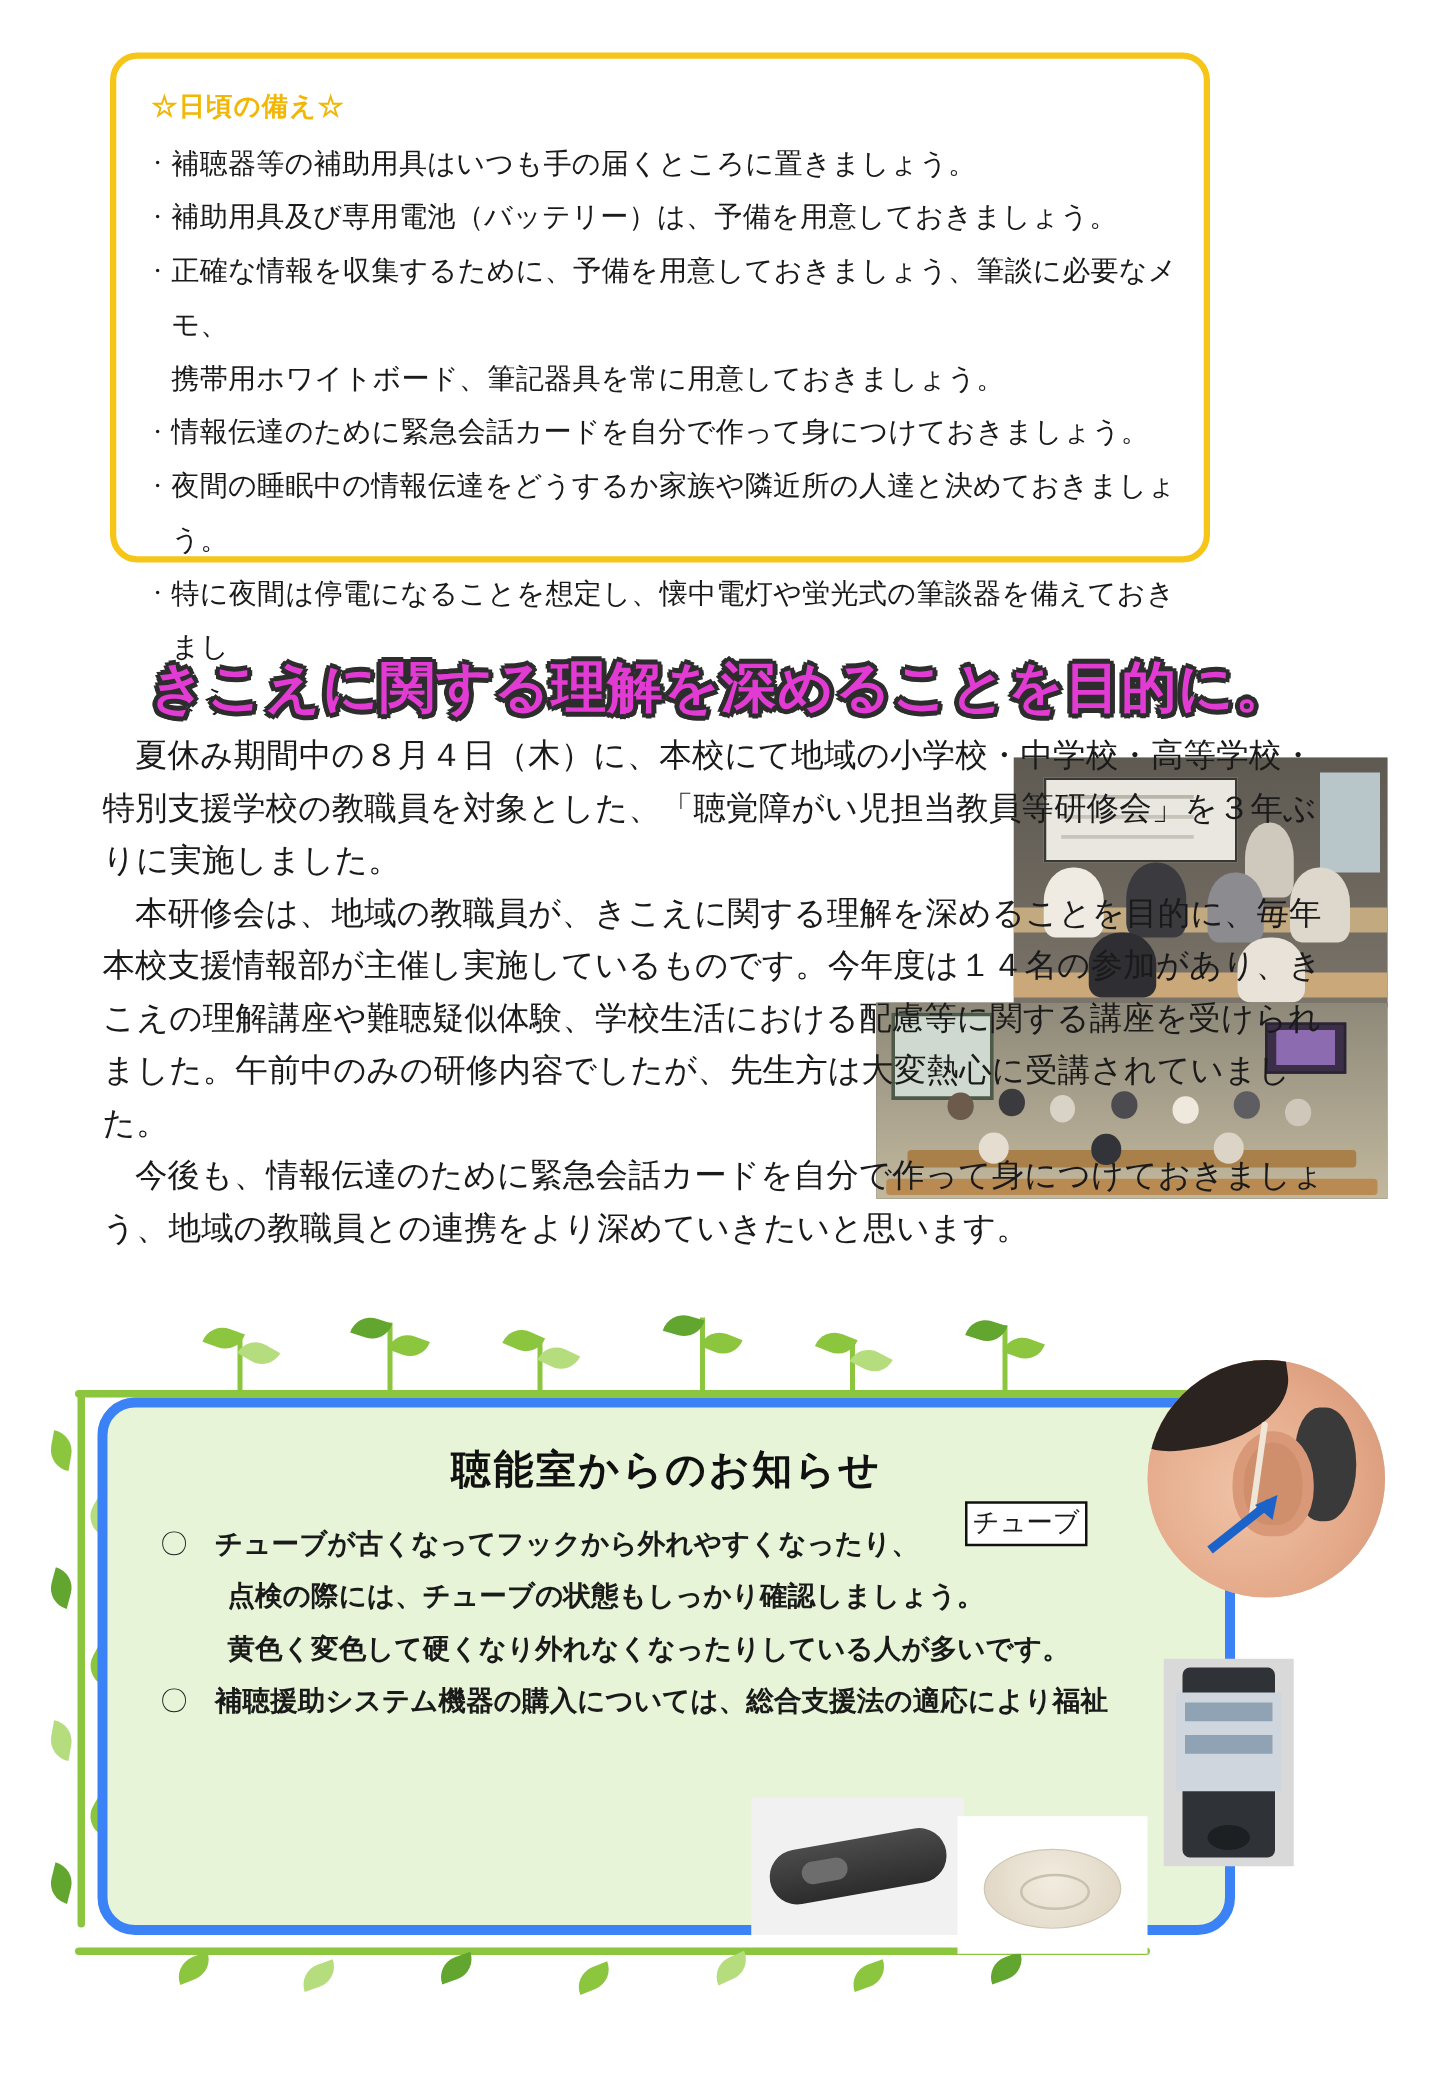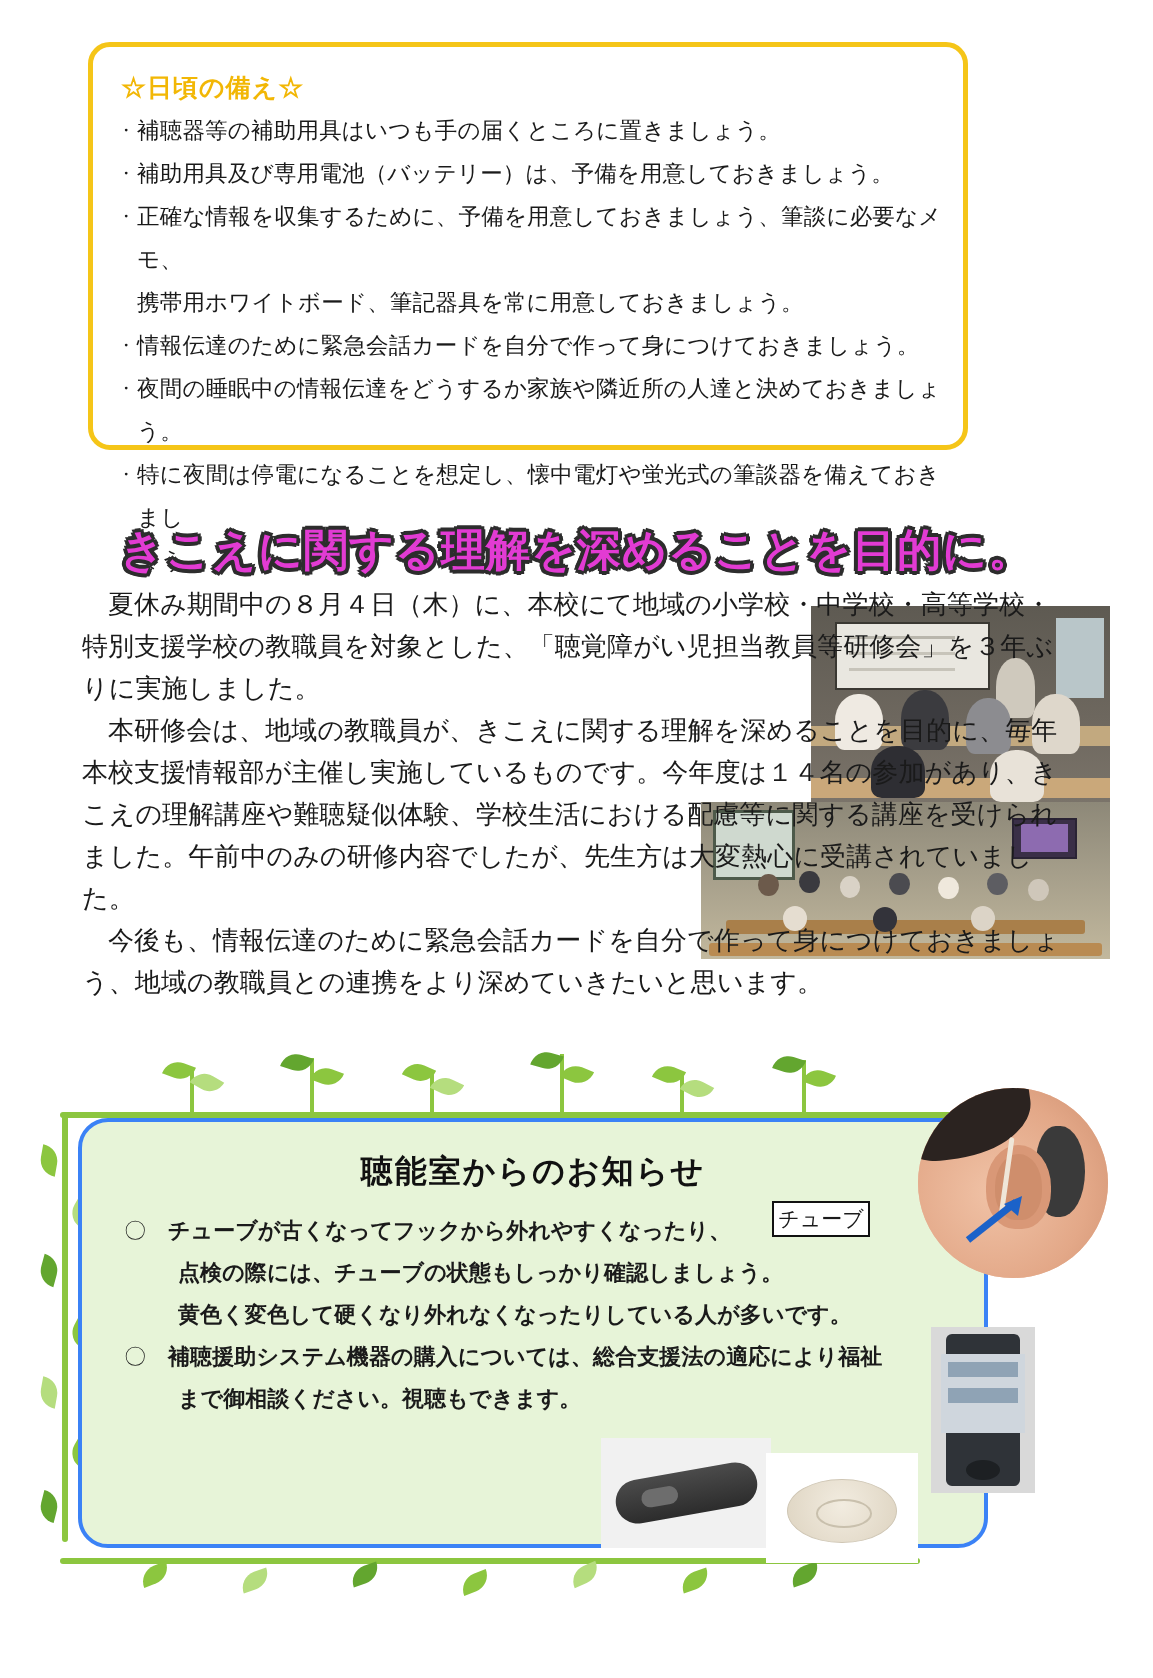--- a/index.html
+++ b/index.html
@@ -29,7 +29,7 @@
     position: absolute;
     left: 28px;
     top: 24px;
-    font-size: 25px;
+    font-size: 21px;
     color: #f2b705;
     font-weight: bold;
     letter-spacing: 1px;

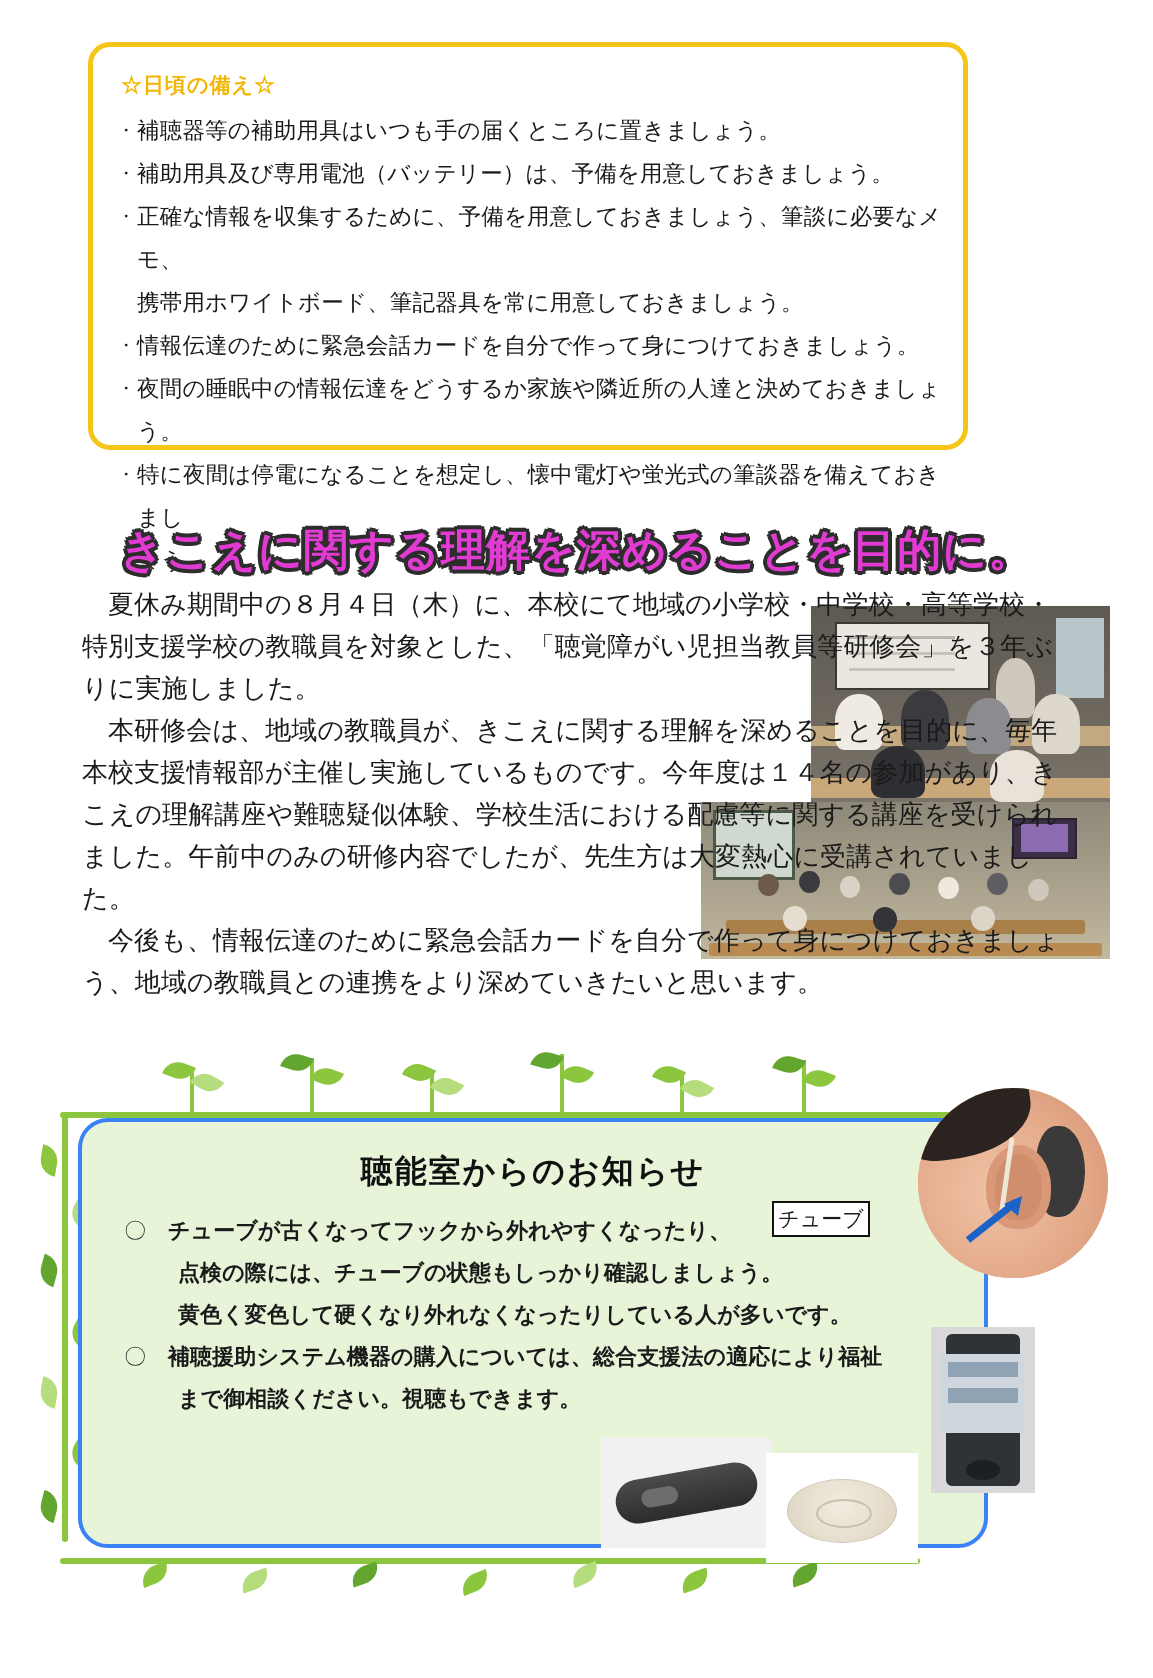--- a/index.html
+++ b/index.html
@@ -126,7 +126,7 @@
     width: 910px;
     height: 430px;
     background: #e7f4d8;
-    border: 4px solid #3b82f6;
+    border: 8px solid #3b82f6;
     border-radius: 30px;
   }
   .notice-title {

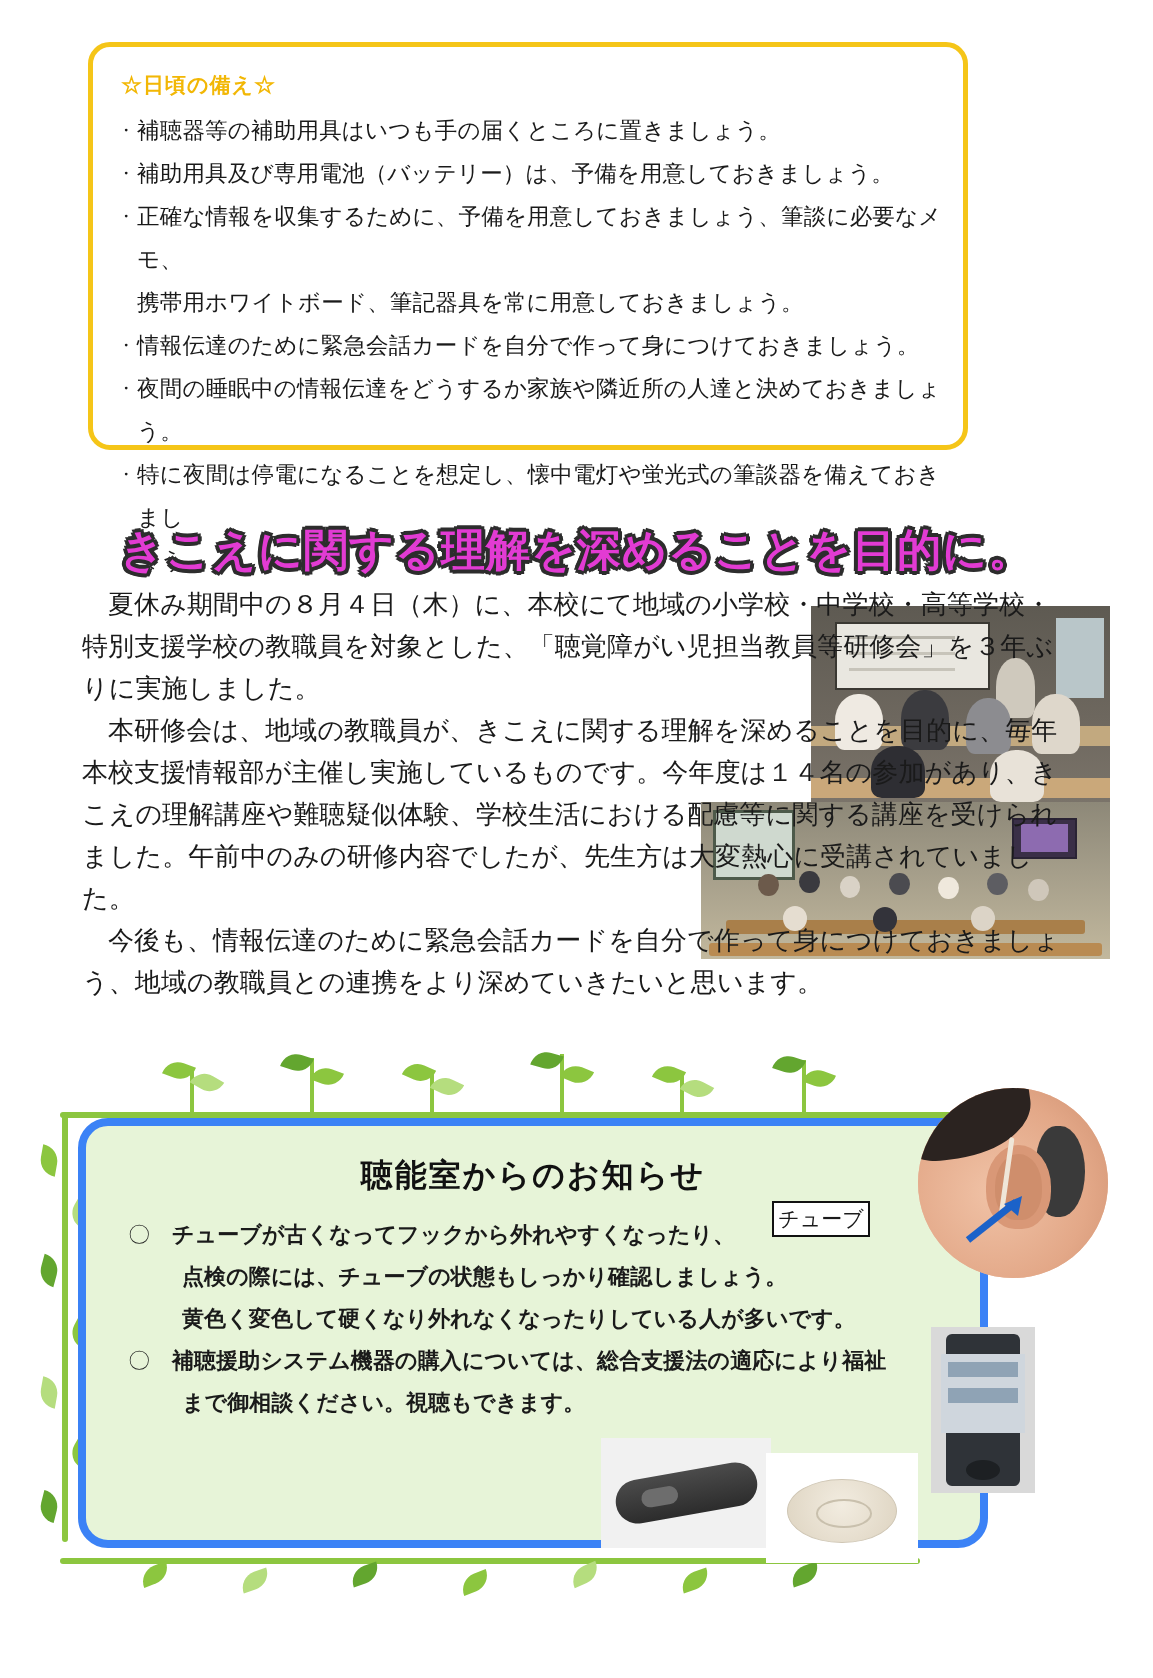--- a/index.html
+++ b/index.html
@@ -394,7 +394,6 @@
       <span class="notice-mark">〇</span>
       <span class="notice-body">
         <div>補聴援助システム機器の購入については、総合支援法の適応により福祉</div>
-        <div class="indent">まで御相談ください。視聴もできます。</div>
       </span>
     </div>
 

